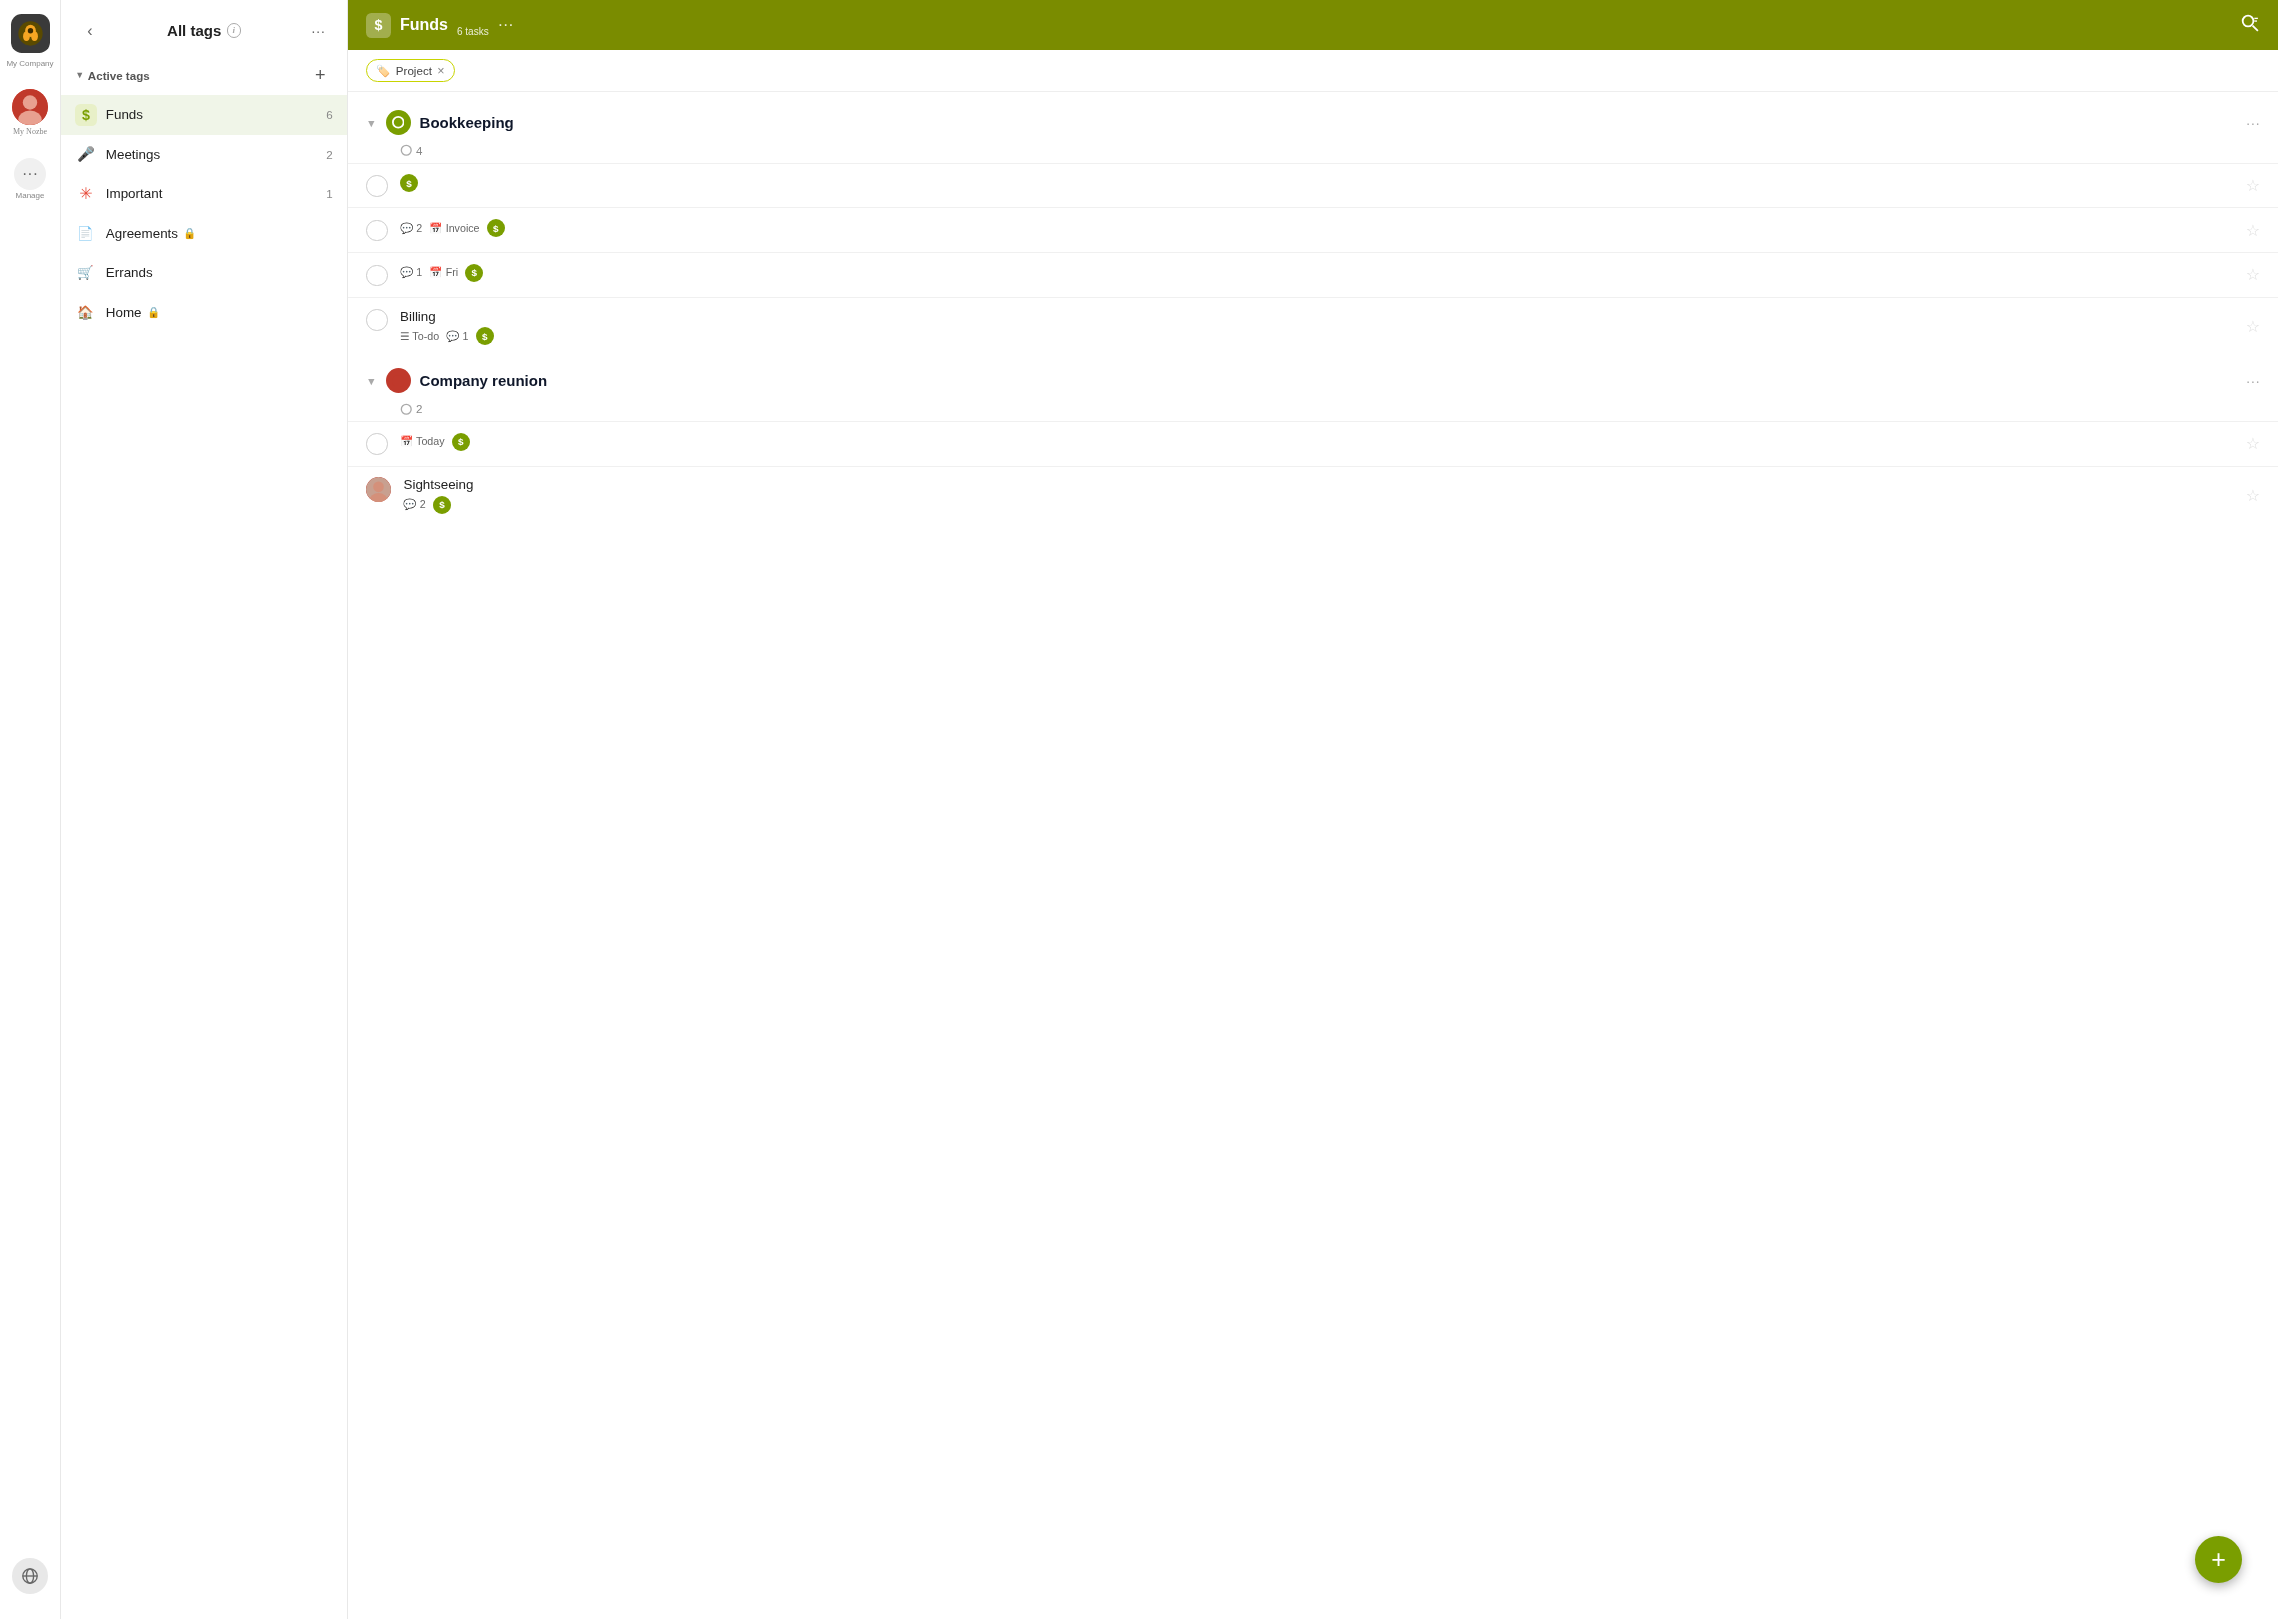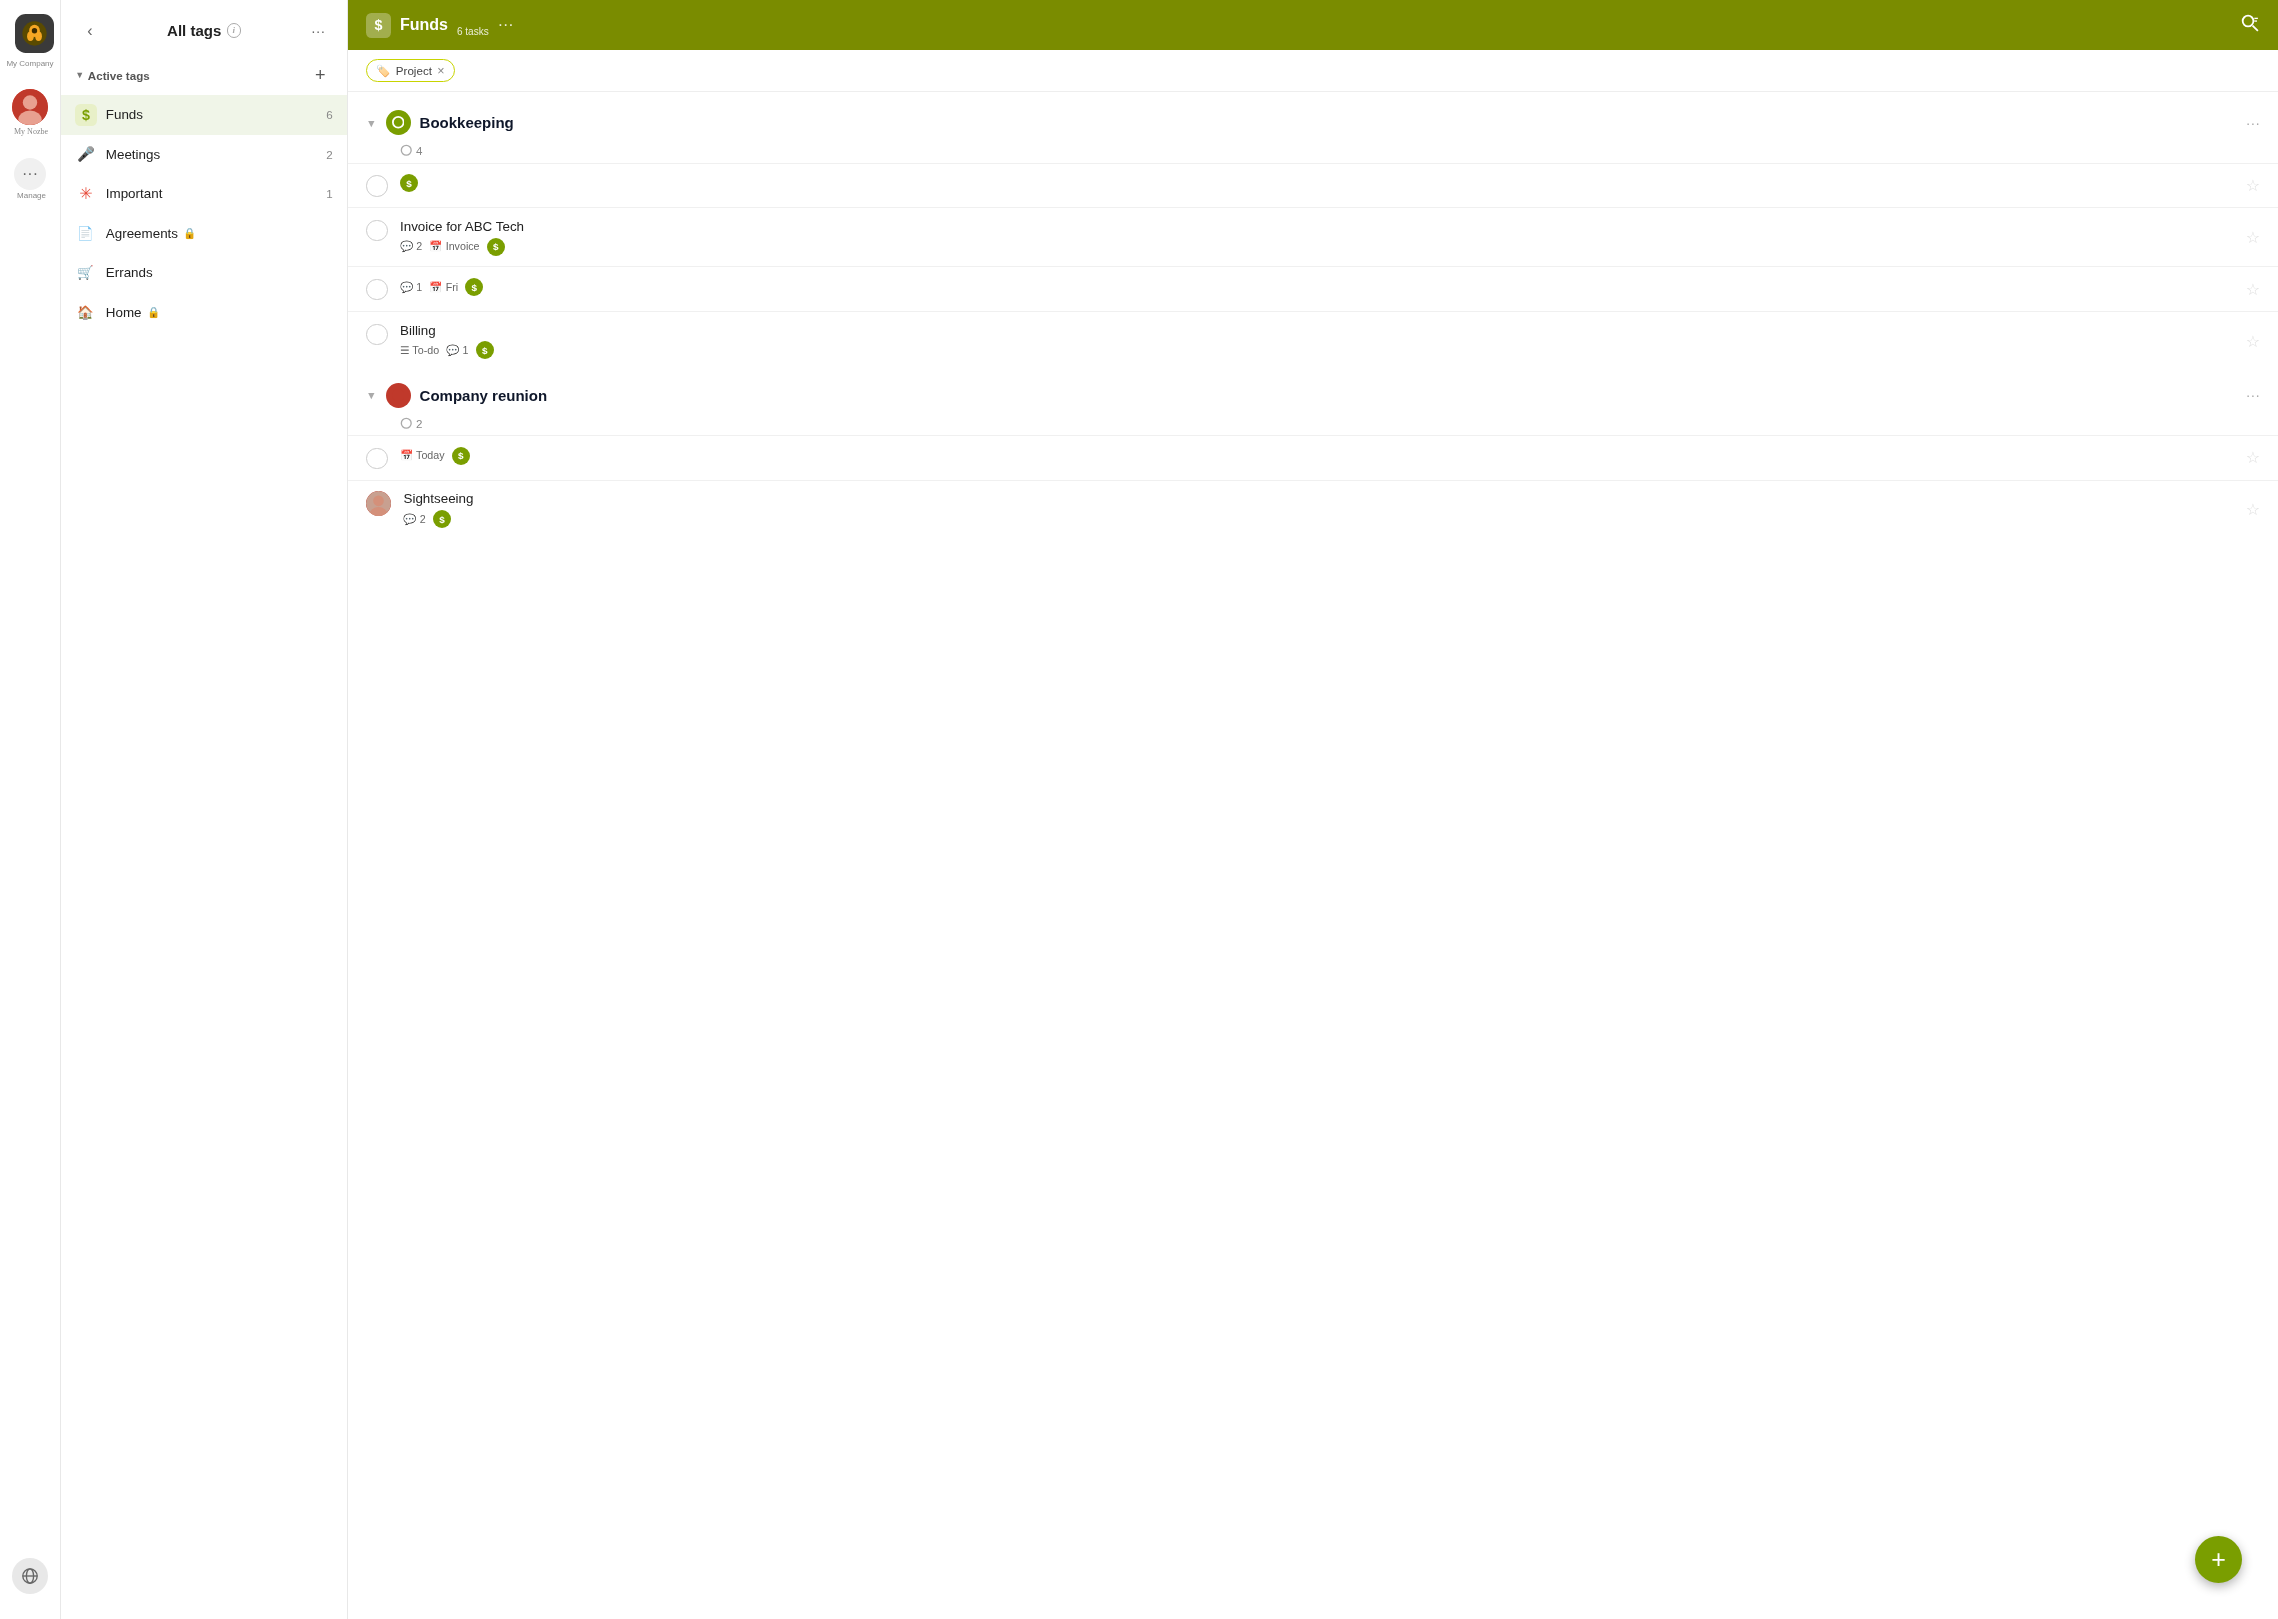--- a/index.html
+++ b/index.html
@@ -25,7 +25,7 @@
     }
     .icon-bar-logo svg { width: 27px; height: 27px; }
     .icon-bar-label { font-size: 8px; color: #888; margin-top: 1.8px; }
-    .icon-bar-item { display: flex; flex-direction: column; align-items: flex-end; cursor: pointer; padding: 3.6px 0; }
+    .icon-bar-item { display: flex; flex-direction: column; align-items: center; cursor: pointer; padding: 3.6px 0; }
     .avatar-circle {
       width: 36px; height: 36px; border-radius: 50%;
       background: linear-gradient(135deg, #e74c3c, #c0392b);

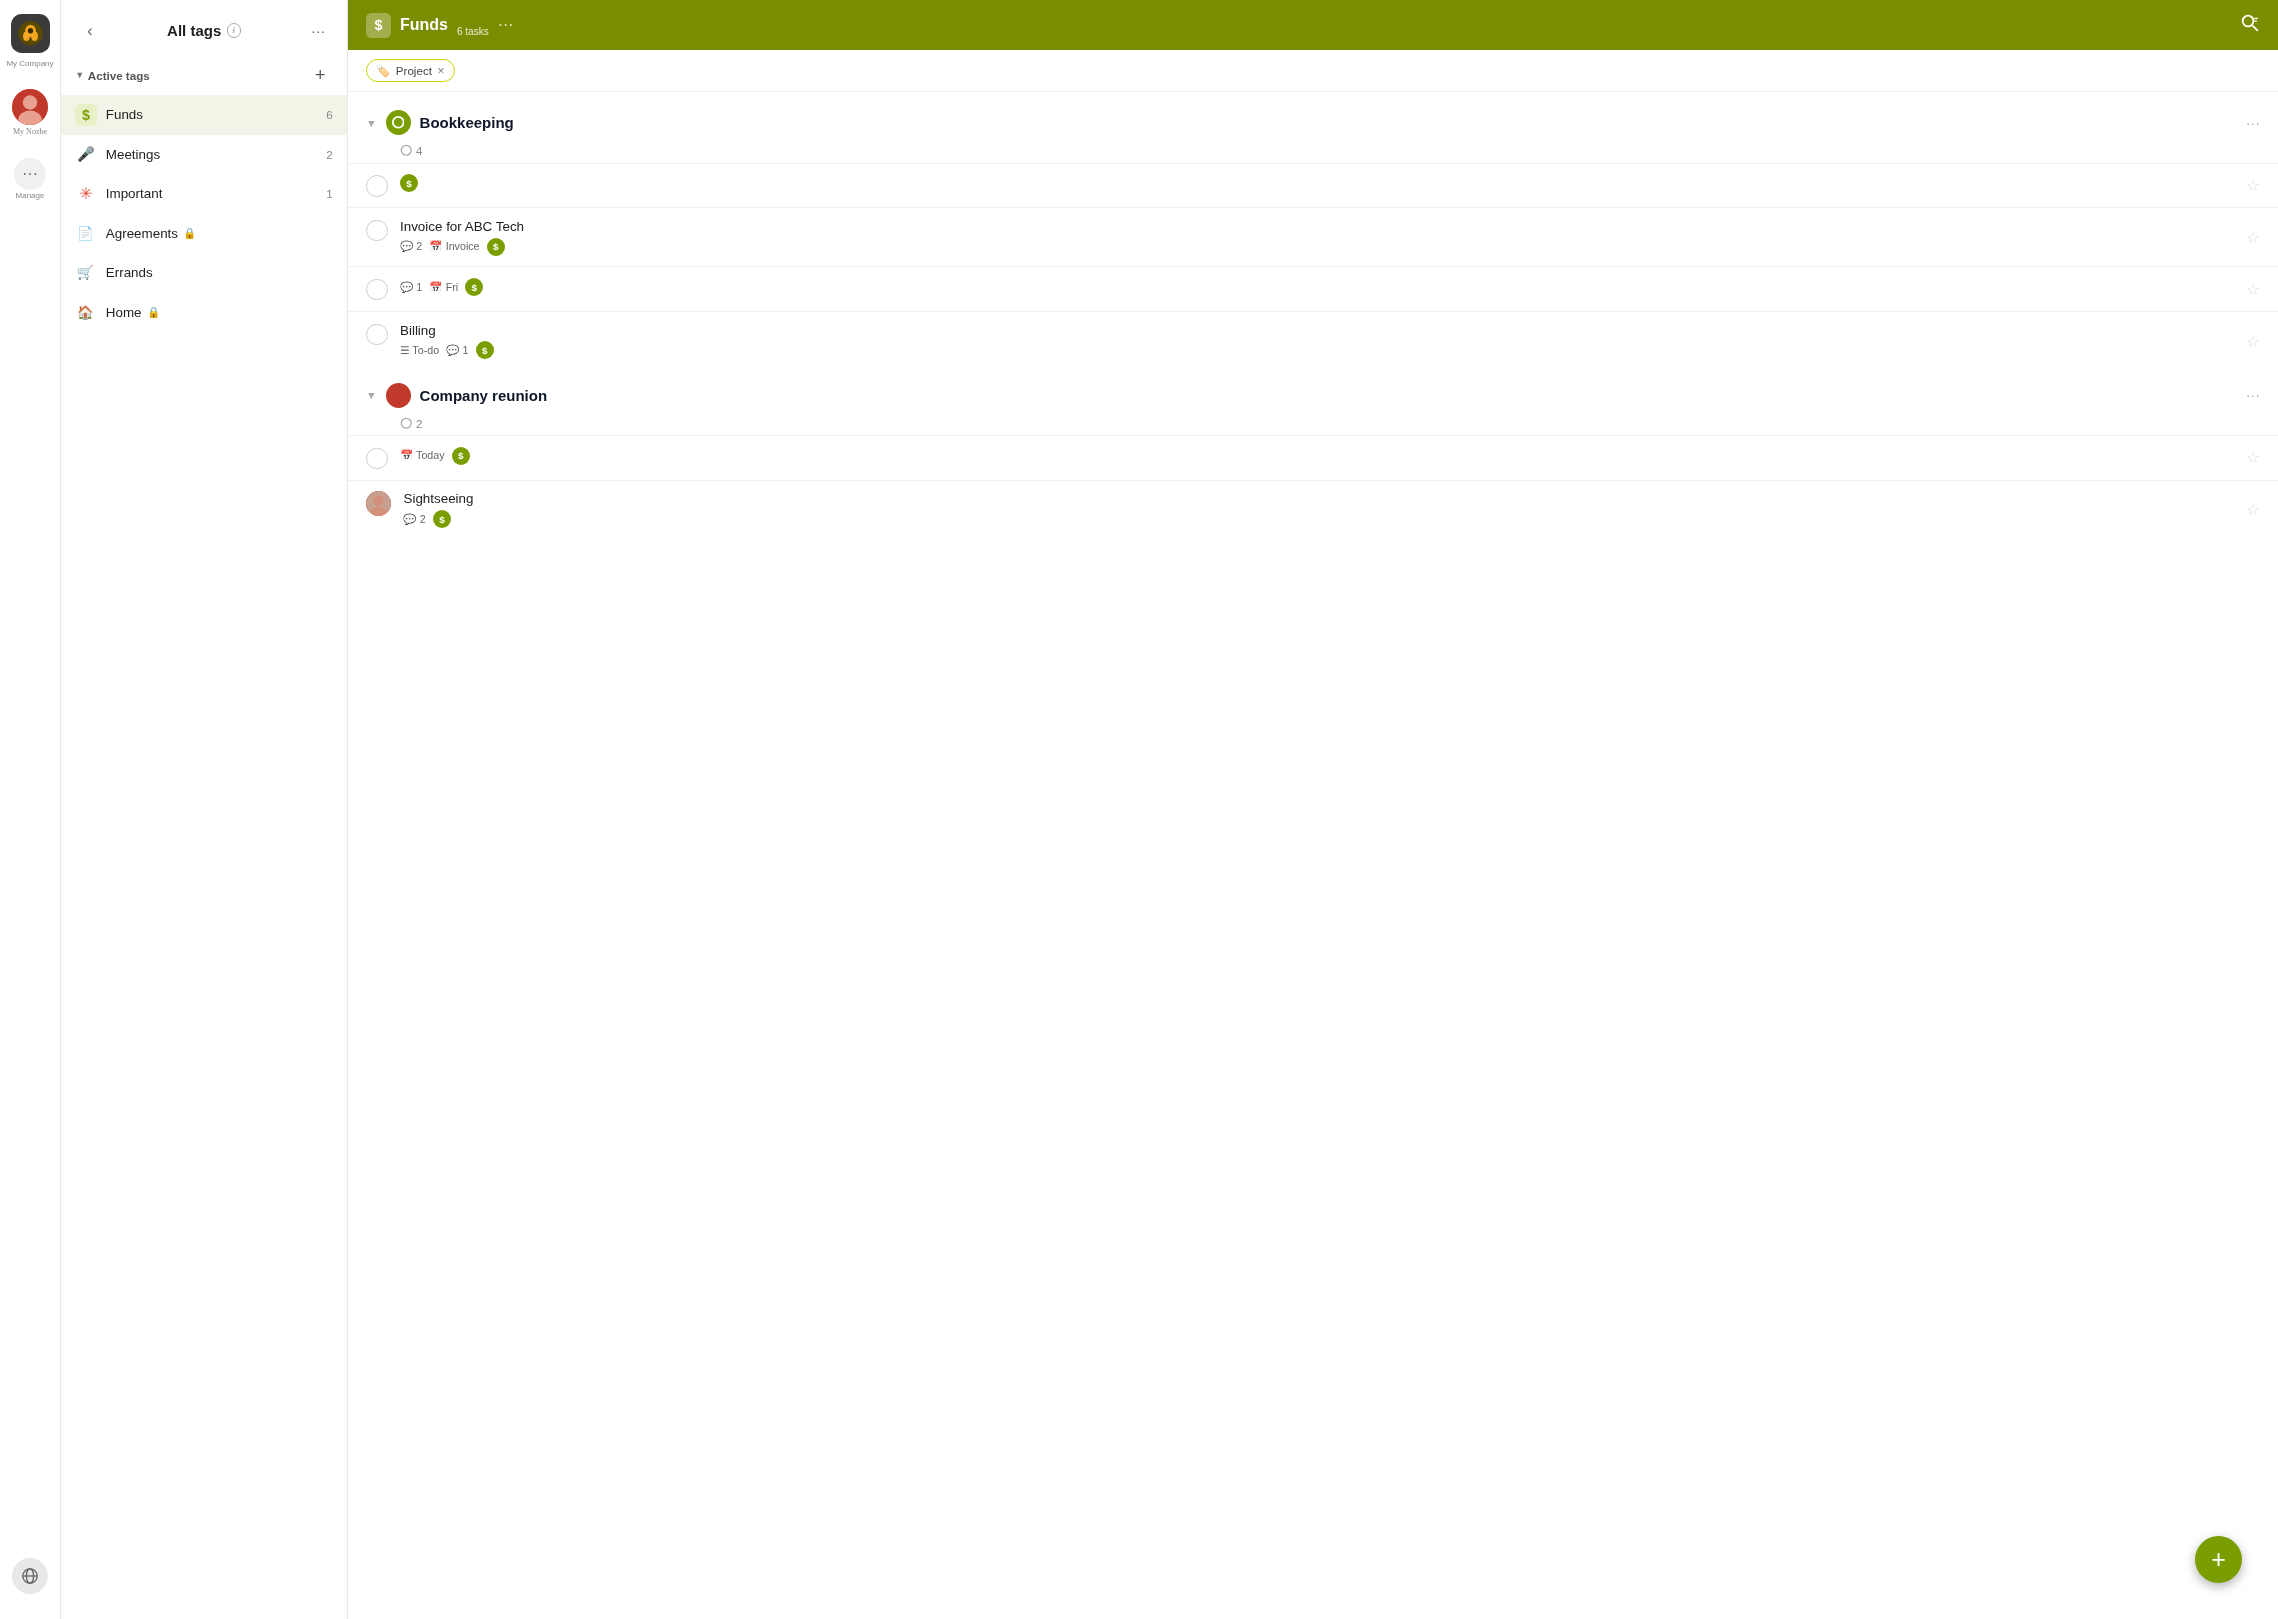--- a/index.html
+++ b/index.html
@@ -323,7 +323,6 @@
       <div class="task-item">
         <div class="task-checkbox"></div>
         <div class="task-content">
-          <div class="task-name">Invoice for ABC Tech</div>
           <div class="task-meta">
             <span class="meta-badge comment">💬 2</span>
             <span class="meta-badge date">📅 Invoice</span>

